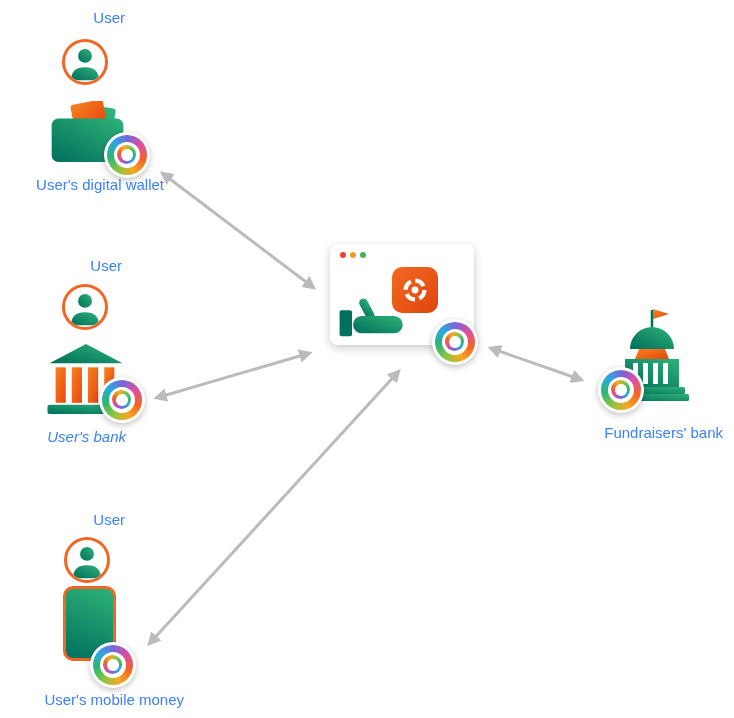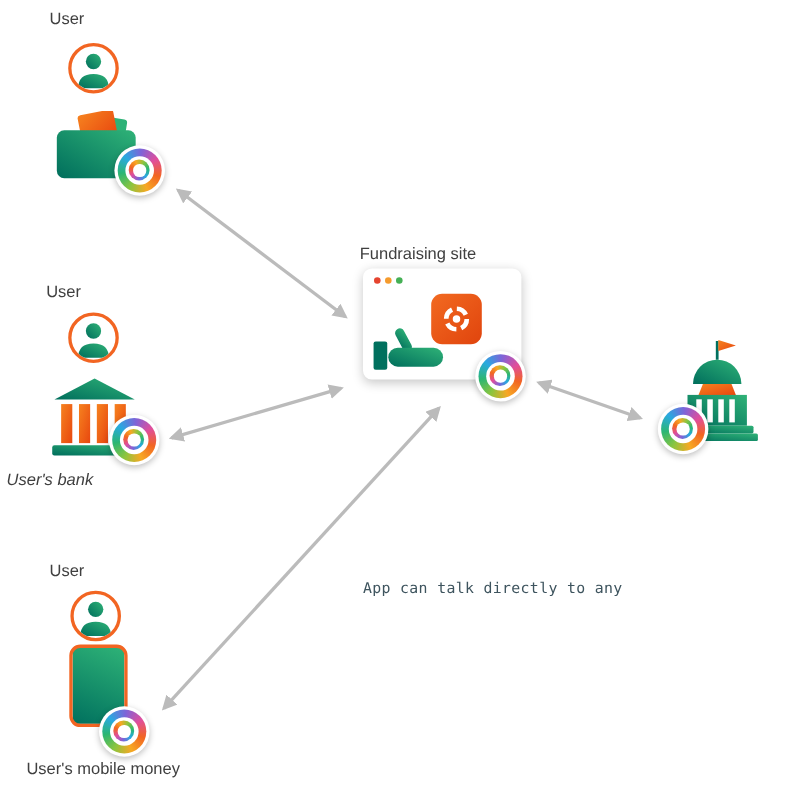--- a/index.html
+++ b/index.html
@@ -10,7 +10,7 @@
 
   svg.arrows { position:absolute; left:0; top:0; width:734px; height:718px; z-index:1; }
 
-  .node-label { position:absolute; color:#404040; font-size:15px; text-align:left; z-index:4; }
+  .node-label { position:absolute; color:#3b82f6; font-size:15px; text-align:right; z-index:4; }
 
   .avatar { position:absolute; width:46px; height:46px; border-radius:50%;
             border:3px solid #F26522; background:#fff; overflow:hidden; z-index:3; }

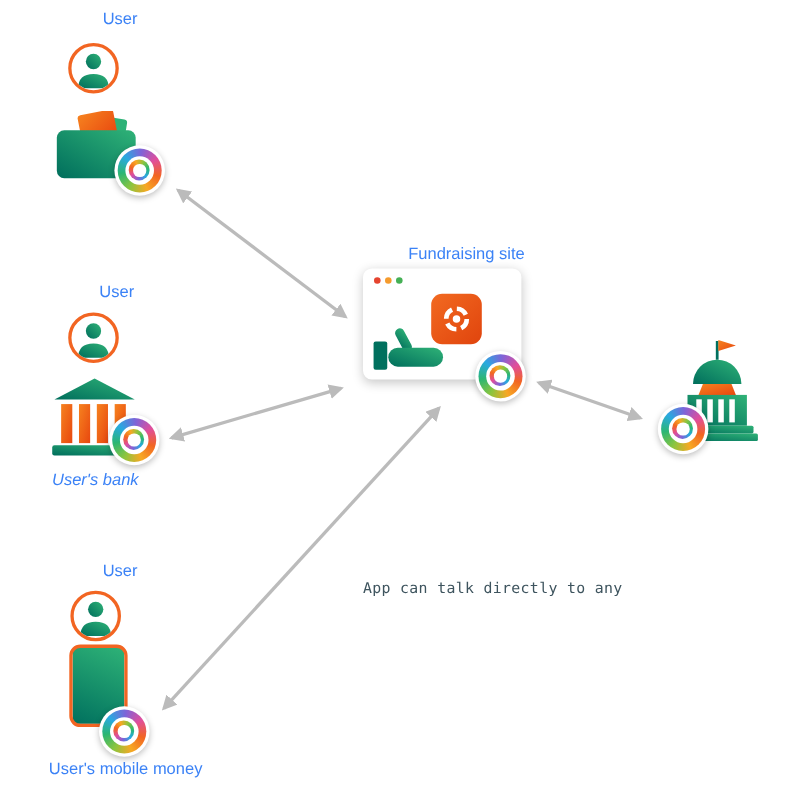--- a/index.html
+++ b/index.html
@@ -113,6 +113,7 @@
     </div>
   </div>
 
+  <div class="node-label" style="left:4px;top:176px;width:160px;">User's digital wallet</div>
 
   <div class="node-label" style="left:42px;top:257px;width:80px;">User</div>
 

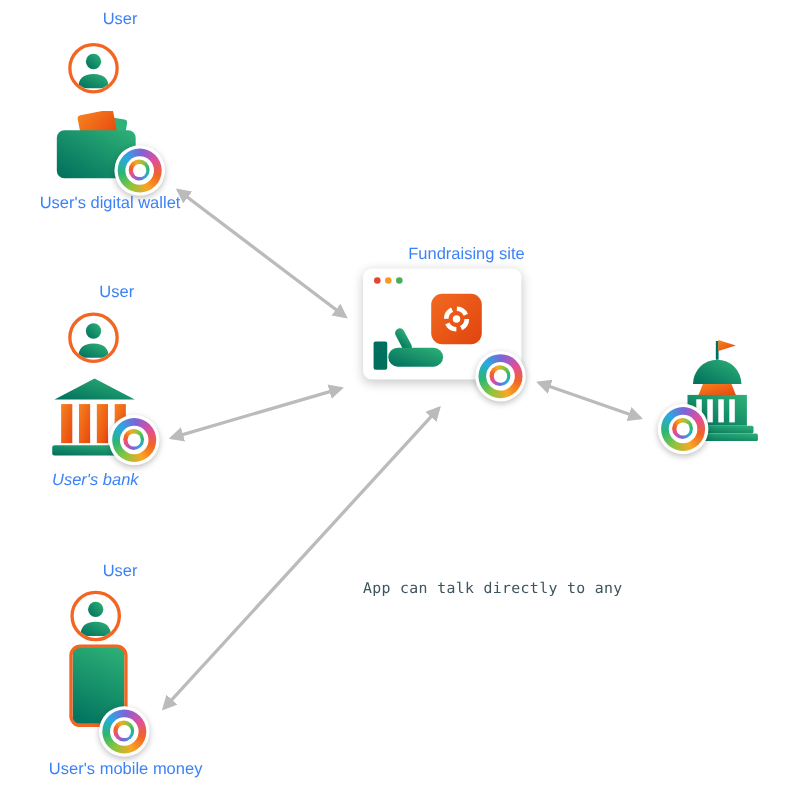--- a/index.html
+++ b/index.html
@@ -170,7 +170,6 @@
 
   <div class="node-label" style="left:24px;top:691px;width:160px;">User's mobile money</div>
 
-  <div class="node-label" style="left:327px;top:222px;width:150px;">Fundraising site</div>
 
   <div class="browser">
     <div class="dots">

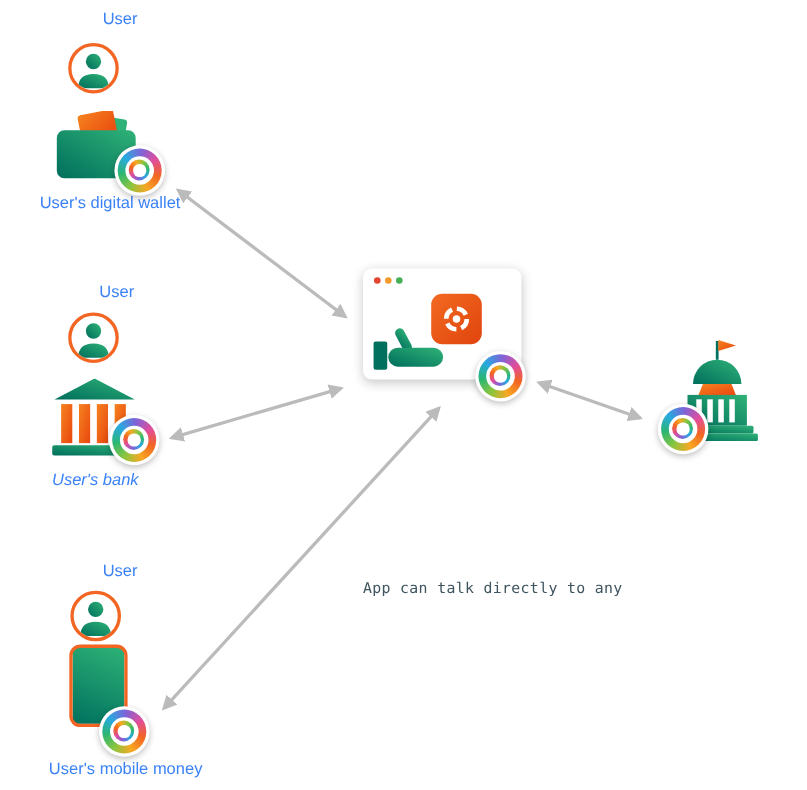--- a/index.html
+++ b/index.html
@@ -228,6 +228,7 @@
     </div>
   </div>
 
+  <div class="node-label" style="left:583px;top:424px;width:140px;">Fundraisers' bank</div>
 
   <div class="annotation">
     <div>App can talk directly to any</div>

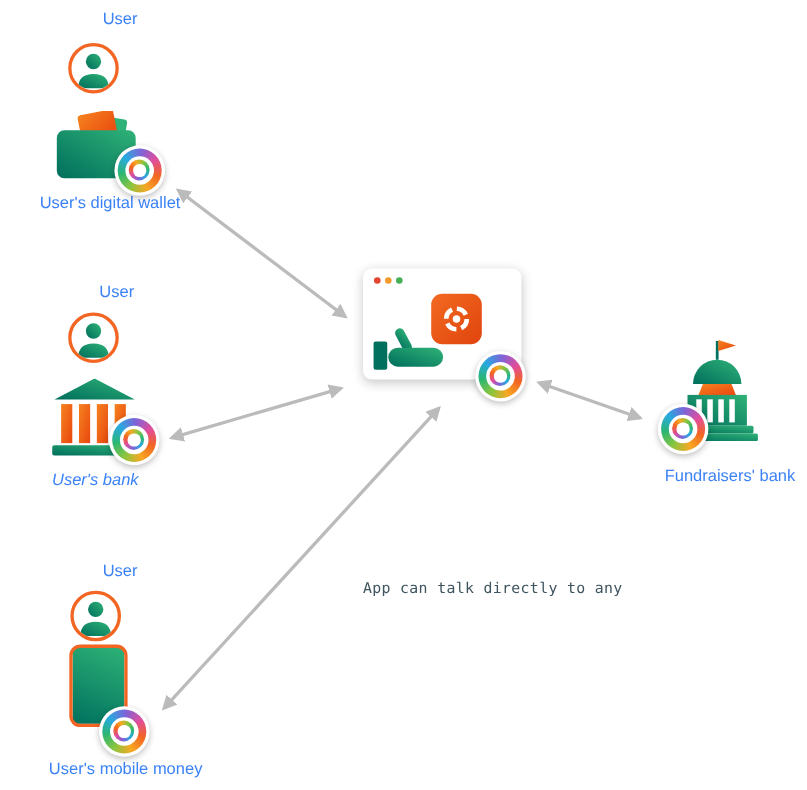--- a/index.html
+++ b/index.html
@@ -231,7 +231,6 @@
   <div class="node-label" style="left:583px;top:424px;width:140px;">Fundraisers' bank</div>
 
   <div class="annotation">
-    <div>App can talk directly to any</div>
   </div>
 
 </div>

